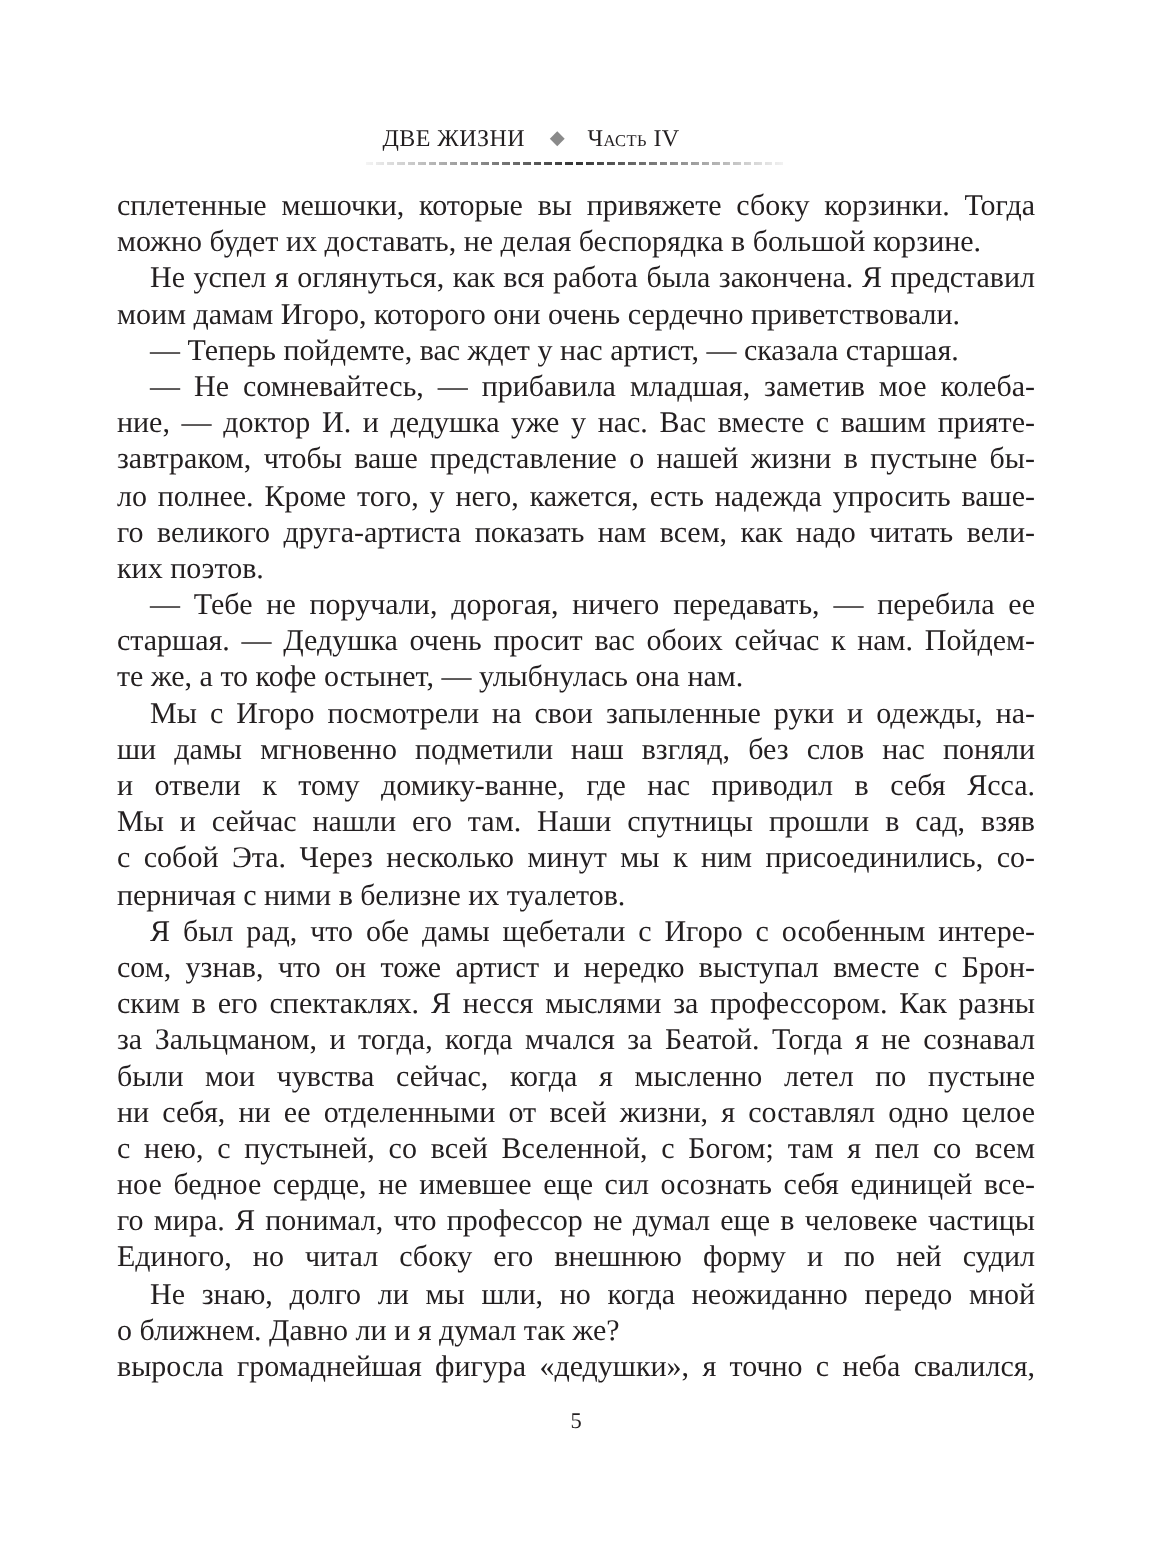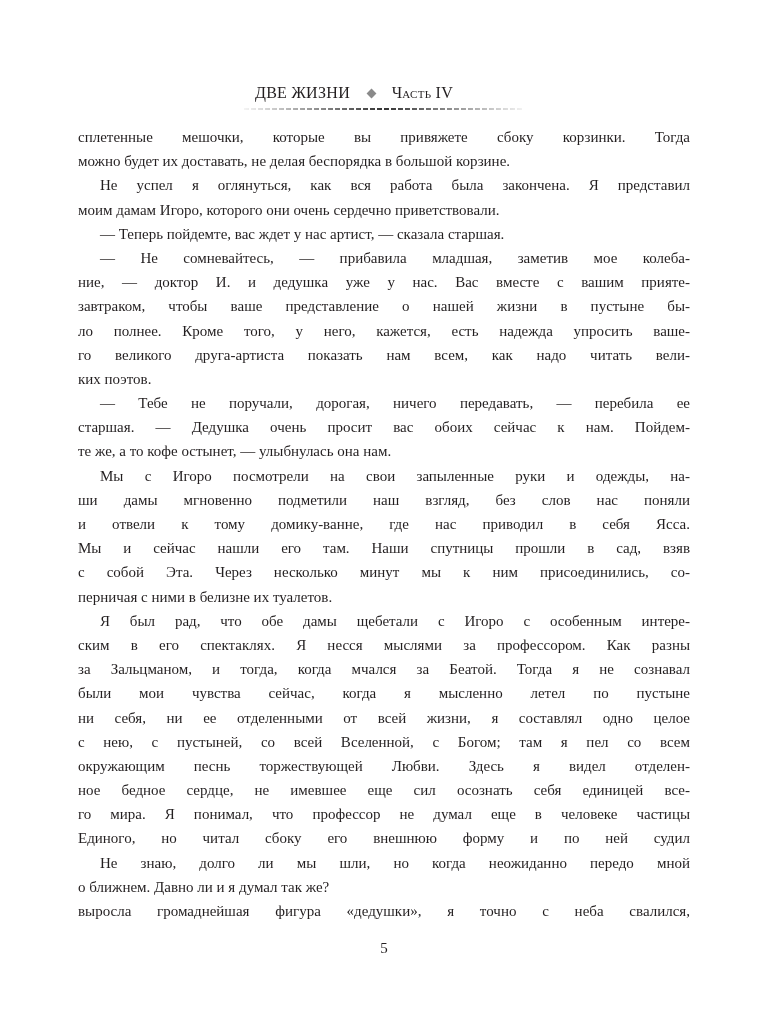--- a/index.html
+++ b/index.html
@@ -58,7 +58,7 @@
       top: 125px;
       left: 78px;
       width: 612px;
-      font-size: 15px;
+      font-size: 20px;
       line-height: 24.2px;
     }
     .line {

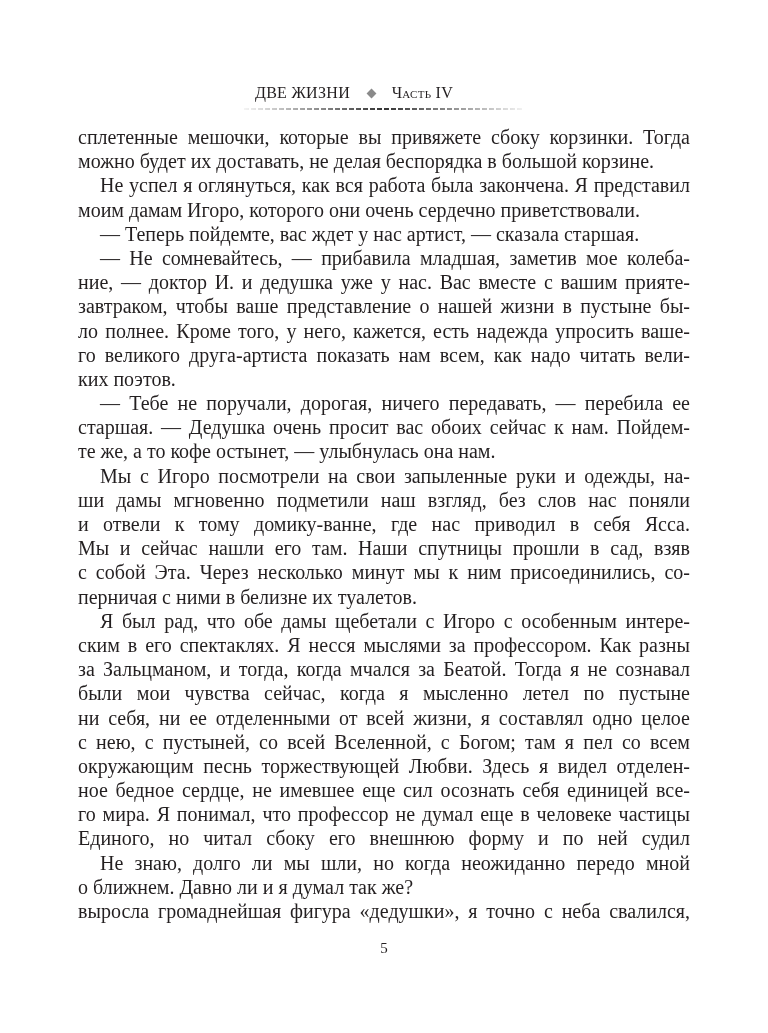--- a/index.html
+++ b/index.html
@@ -116,6 +116,7 @@
     <span class="line">с собой Эта. Через несколько минут мы к ним присоединились, со-</span>
     <span class="line last">перничая с ними в белизне их туалетов.</span>
     <span class="line indent">Я был рад, что обе дамы щебетали с Игоро с особенным интере-</span>
+    <span class="line">сом, узнав, что он тоже артист и нередко выступал вместе с Брон-</span>
     <span class="line">ским в его спектаклях. Я несся мыслями за профессором. Как разны</span>
     <span class="line">за Зальцманом, и тогда, когда мчался за Беатой. Тогда я не сознавал</span>
     <span class="line">были мои чувства сейчас, когда я мысленно летел по пустыне</span>

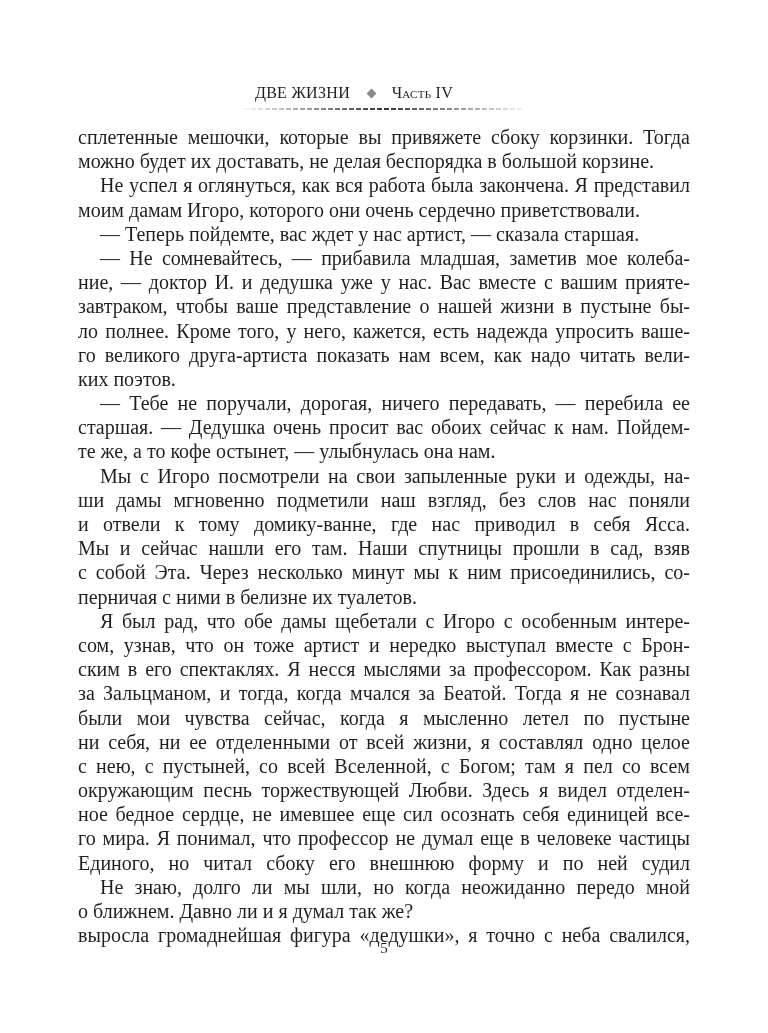--- a/index.html
+++ b/index.html
@@ -122,7 +122,6 @@
     <span class="line">были мои чувства сейчас, когда я мысленно летел по пустыне</span>
     <span class="line">ни себя, ни ее отделенными от всей жизни, я составлял одно целое</span>
     <span class="line">с нею, с пустыней, со всей Вселенной, с Богом; там я пел со всем</span>
-    <span class="line">окружающим песнь торжествующей Любви. Здесь я видел отделен-</span>
     <span class="line">ное бедное сердце, не имевшее еще сил осознать себя единицей все-</span>
     <span class="line">го мира. Я понимал, что профессор не думал еще в человеке частицы</span>
     <span class="line">Единого, но читал сбоку его внешнюю форму и по ней судил</span>

